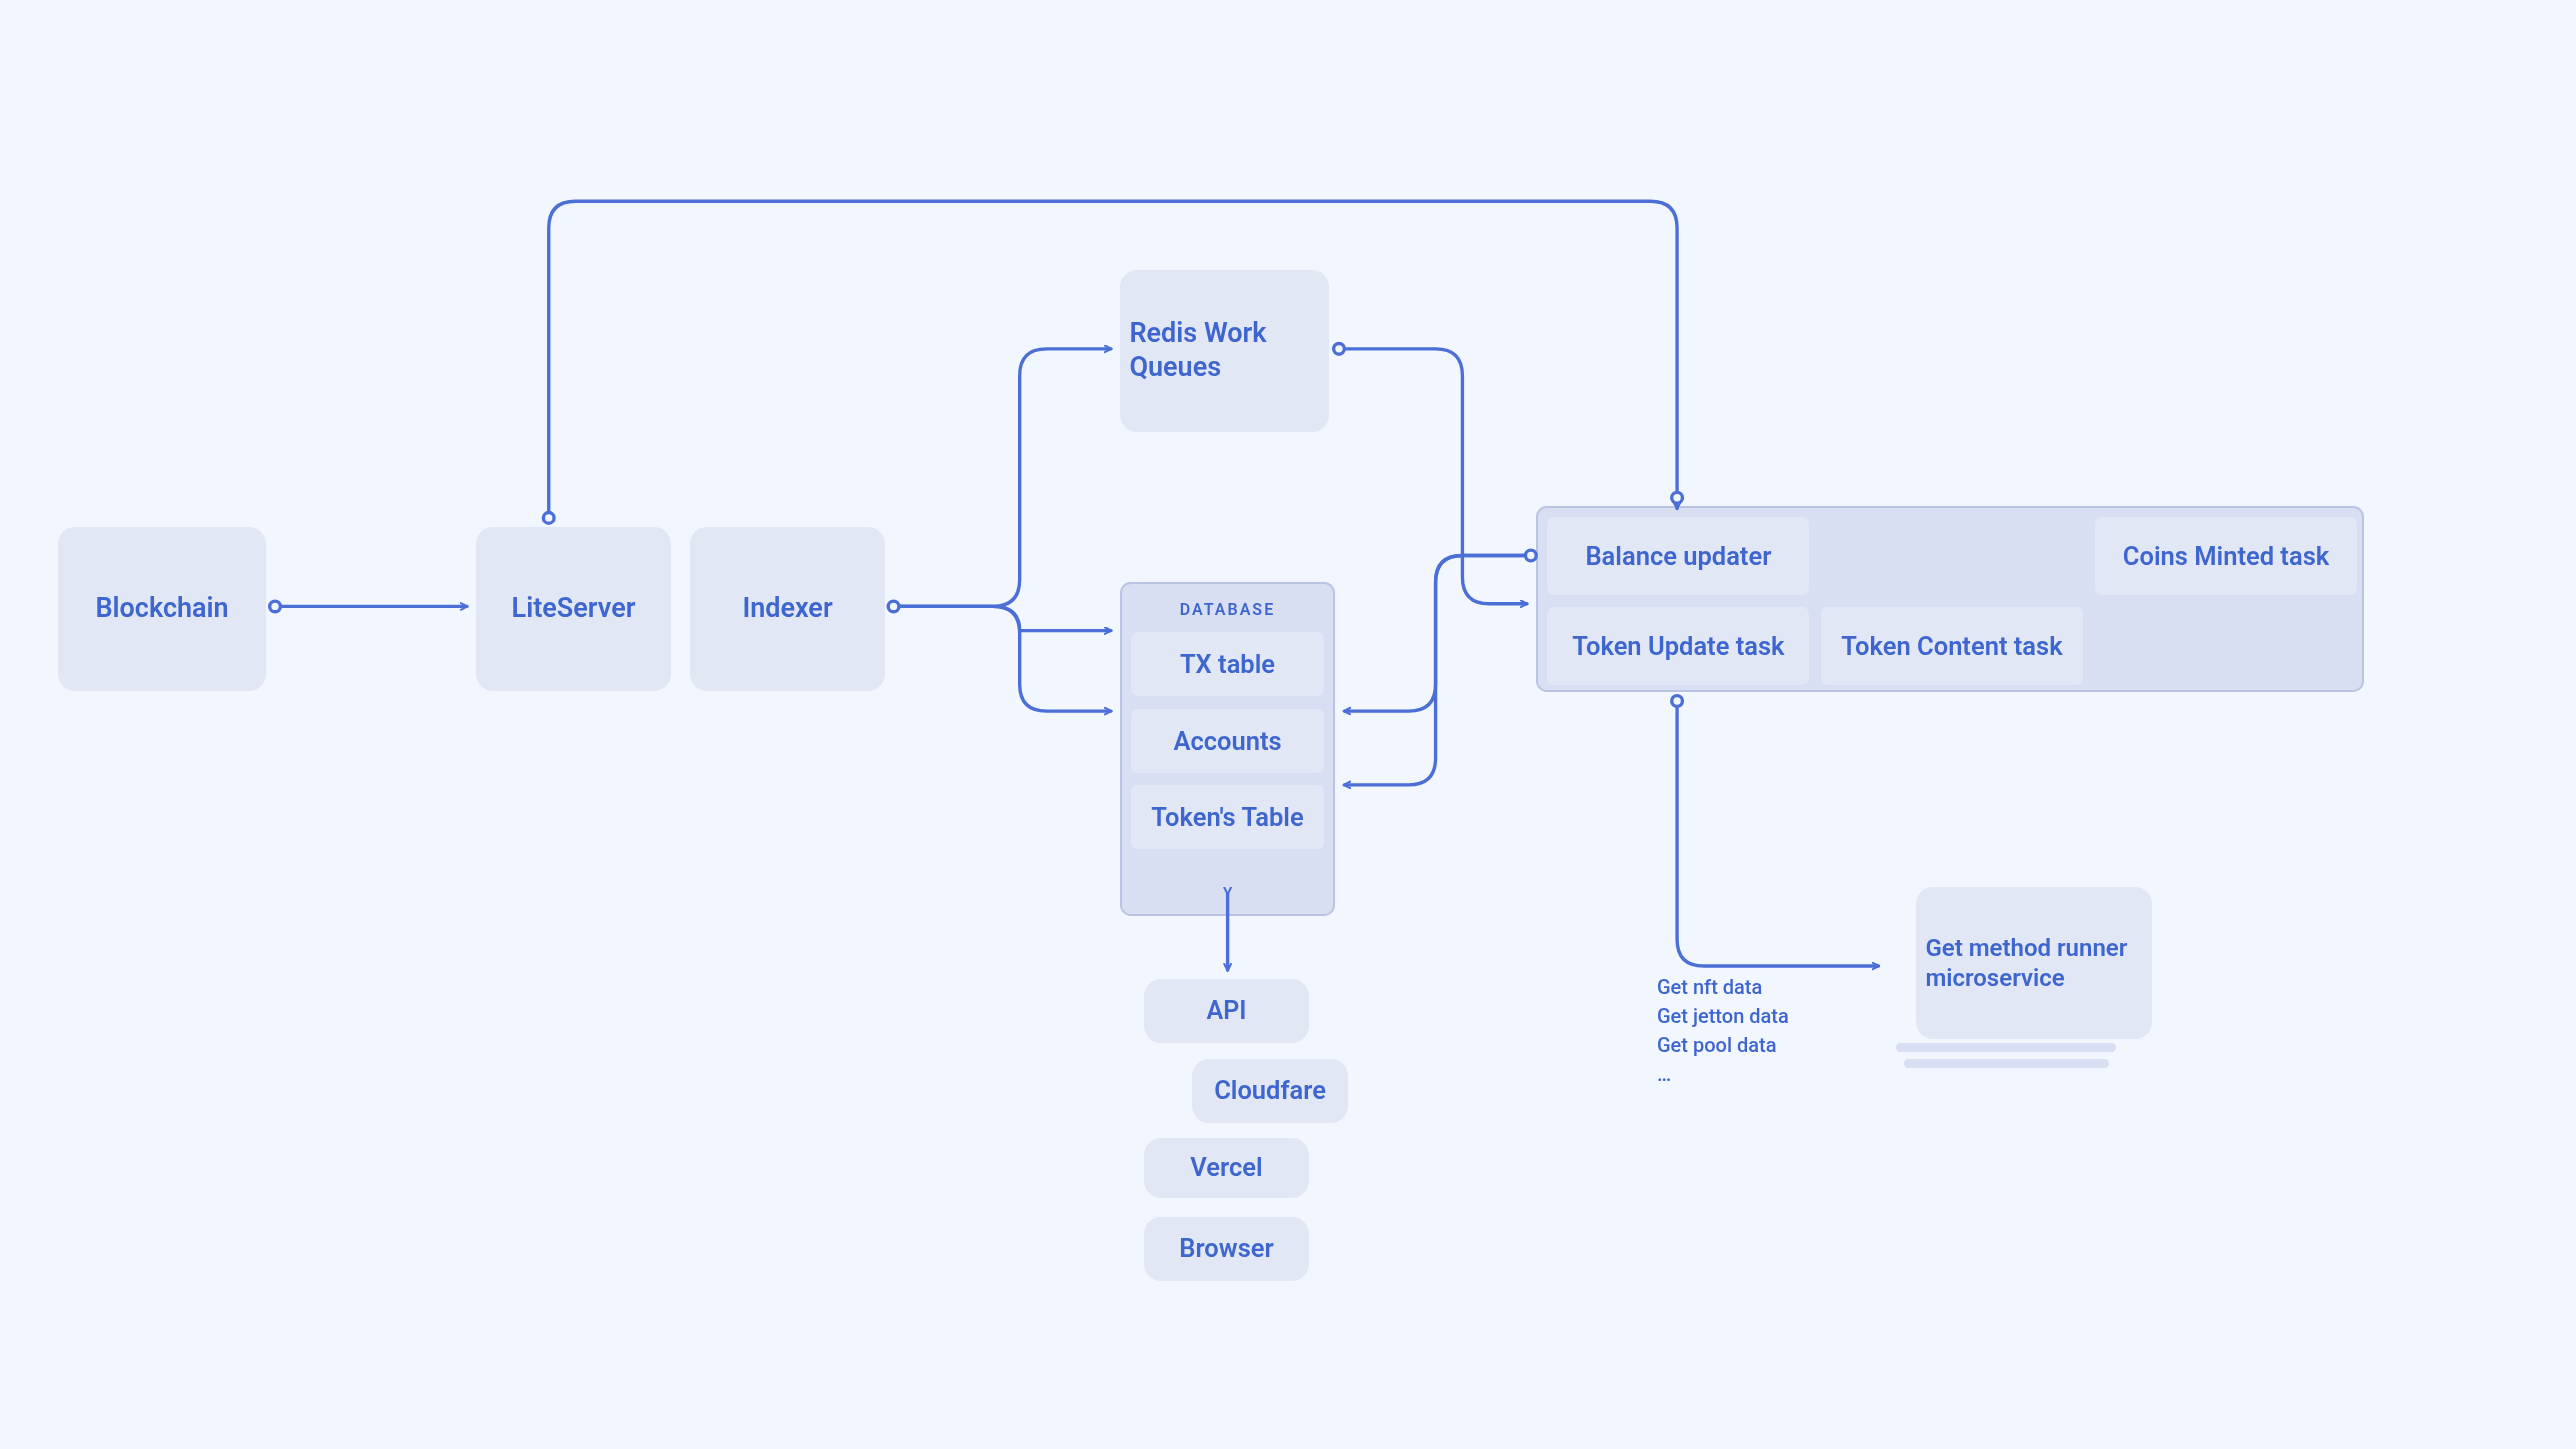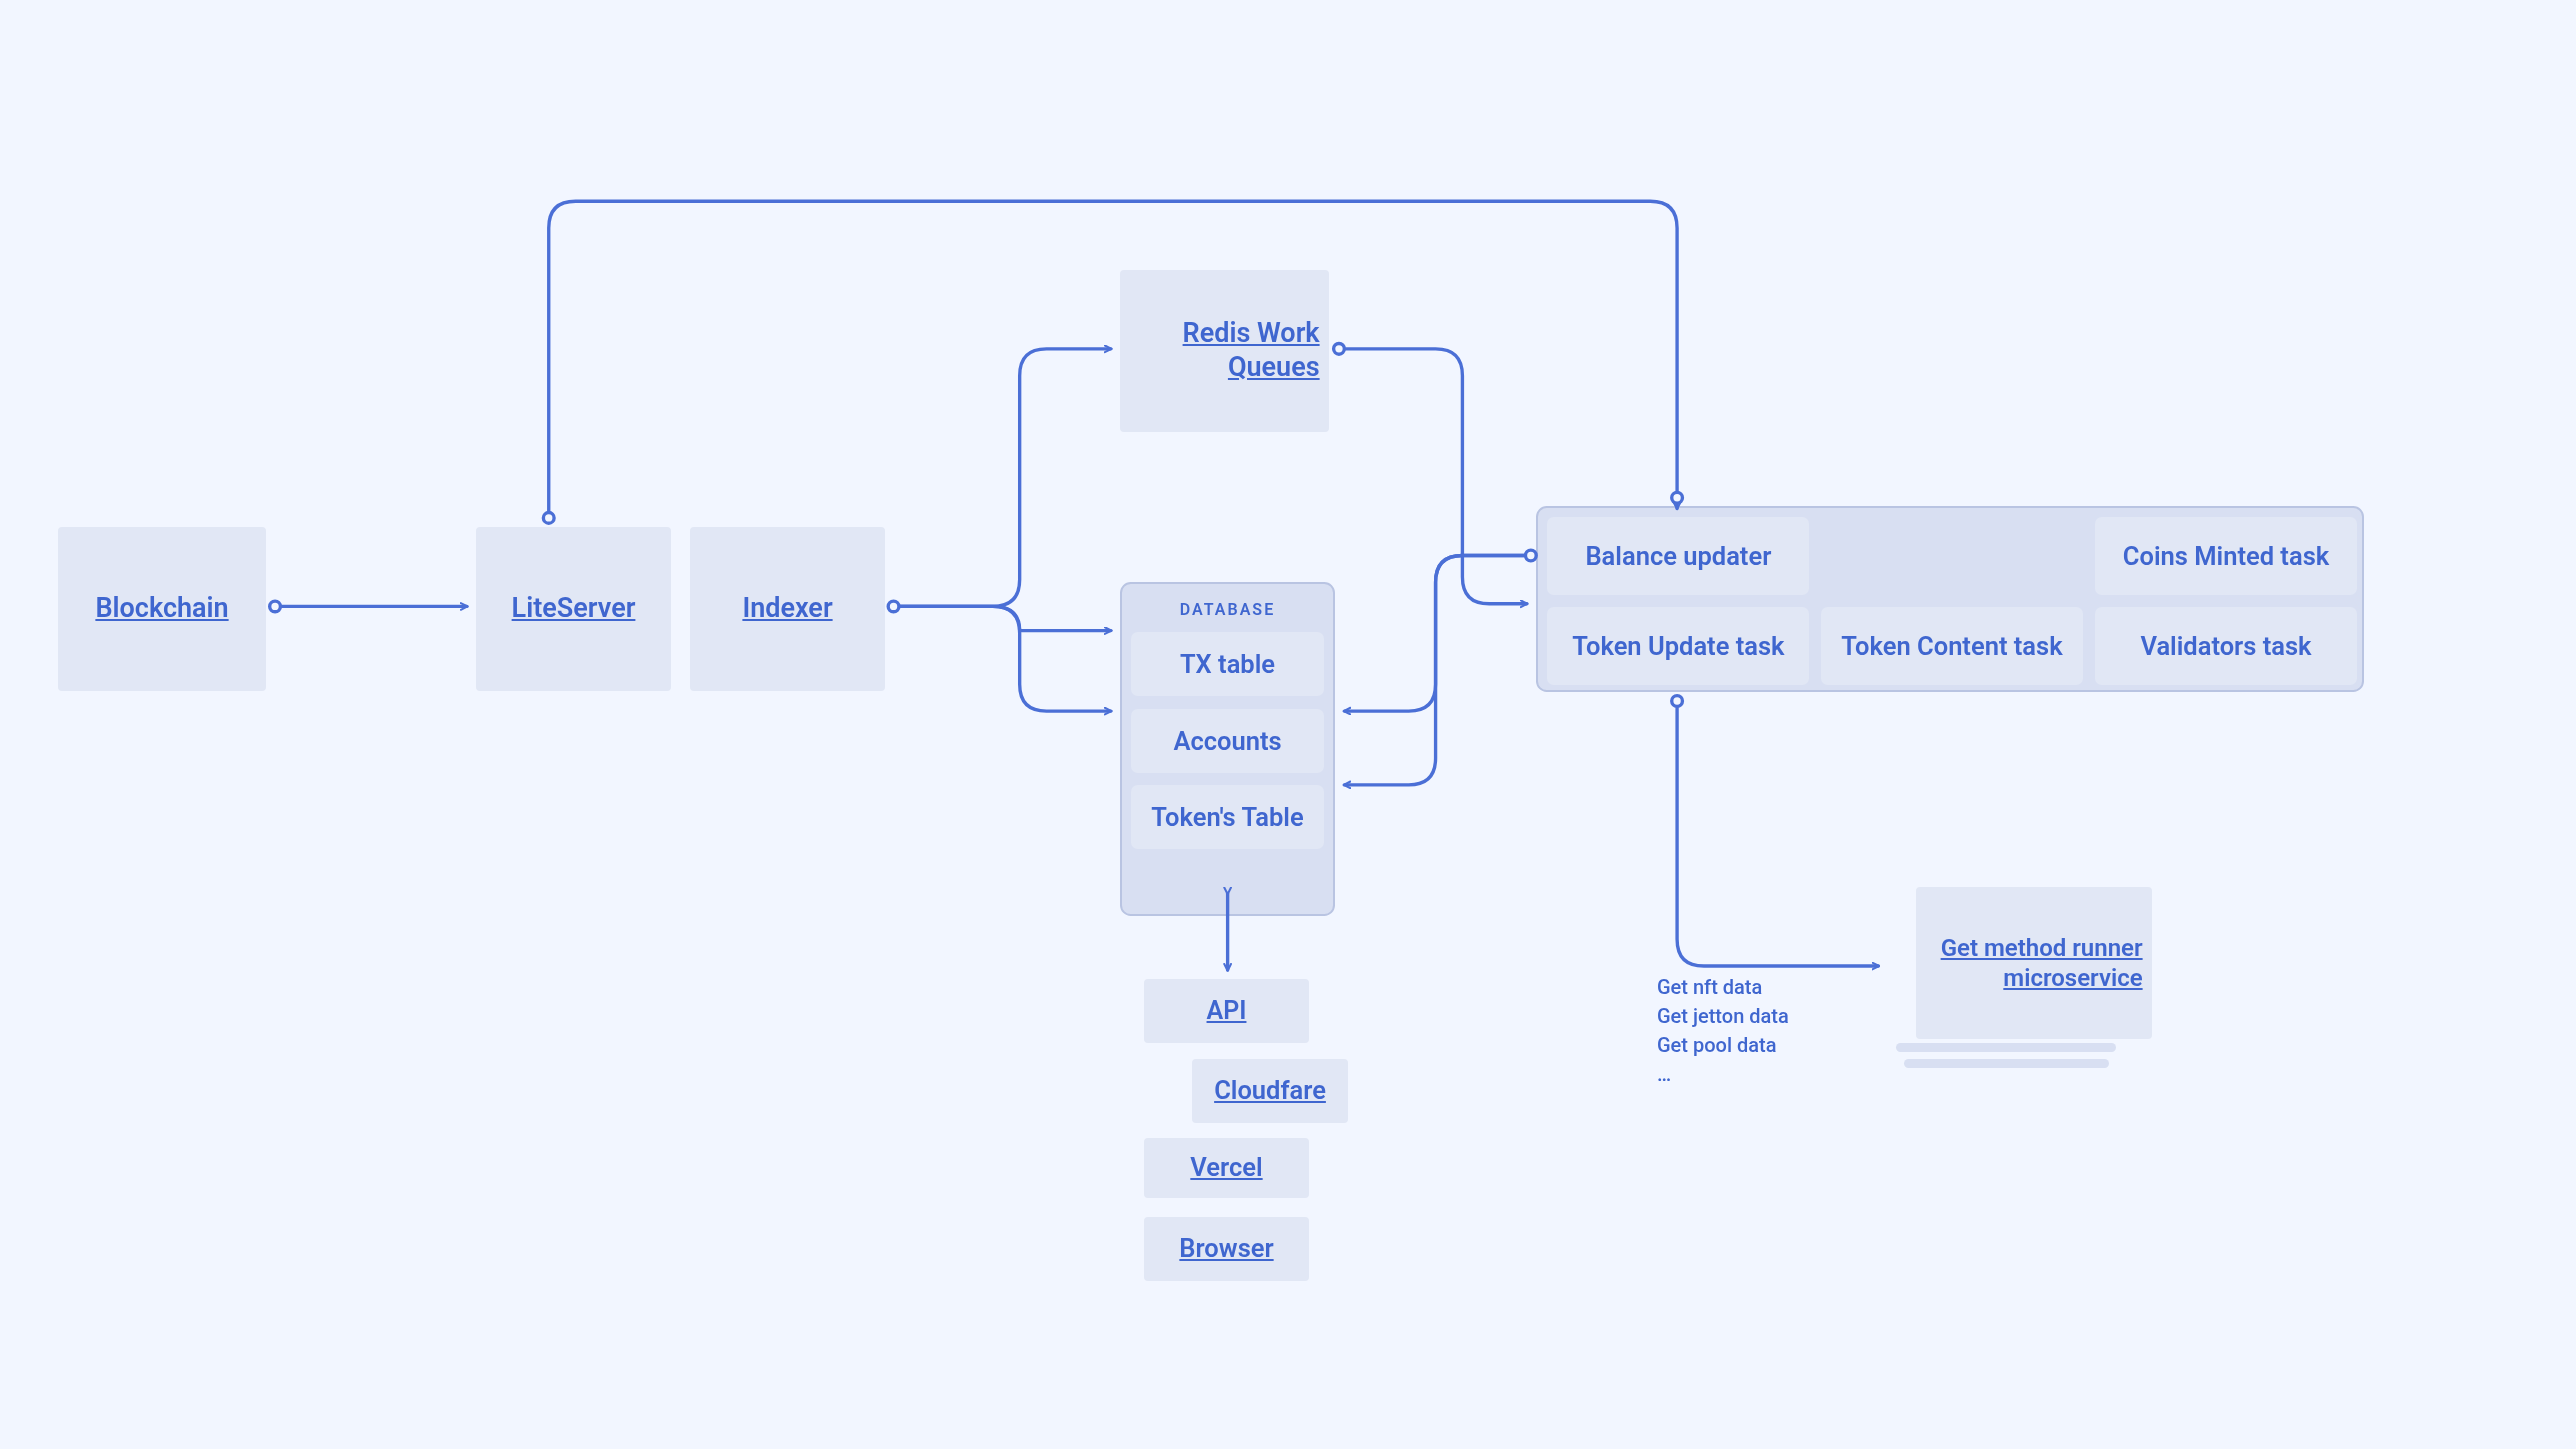--- a/index.html
+++ b/index.html
@@ -11,7 +11,7 @@
     --line:#4b6fd6;
   }
   html,body{margin:0;padding:0;width:2576px;height:1449px;background:var(--bg);font-family:-apple-system,BlinkMacSystemFont,"Segoe UI",Roboto,Arial,sans-serif;color:var(--text);font-weight:600;}
-  .node{position:absolute;background:var(--box);border-radius:4px;display:flex;align-items:center;justify-content:center;text-align:right;font-size:27px;line-height:1.25;padding:0 9.4px;box-sizing:border-box;text-decoration:underline;}
+  .node{position:absolute;background:var(--box);border-radius:17px;display:flex;align-items:center;justify-content:center;text-align:left;font-size:27px;line-height:1.25;padding:0 9.4px;box-sizing:border-box;}
   .db-container{position:absolute;background:var(--box-dark);border:2px solid var(--border);border-radius:10.7px;box-sizing:border-box;margin-top:31px;}
   .db-label{position:absolute;left:0;right:0;text-align:center;font-size:16px;letter-spacing:2px;}
   .db-row{position:absolute;left:9.4px;right:9.4px;height:64px;background:var(--box);border-radius:6.7px;display:flex;align-items:center;justify-content:center;font-size:25.5px;}

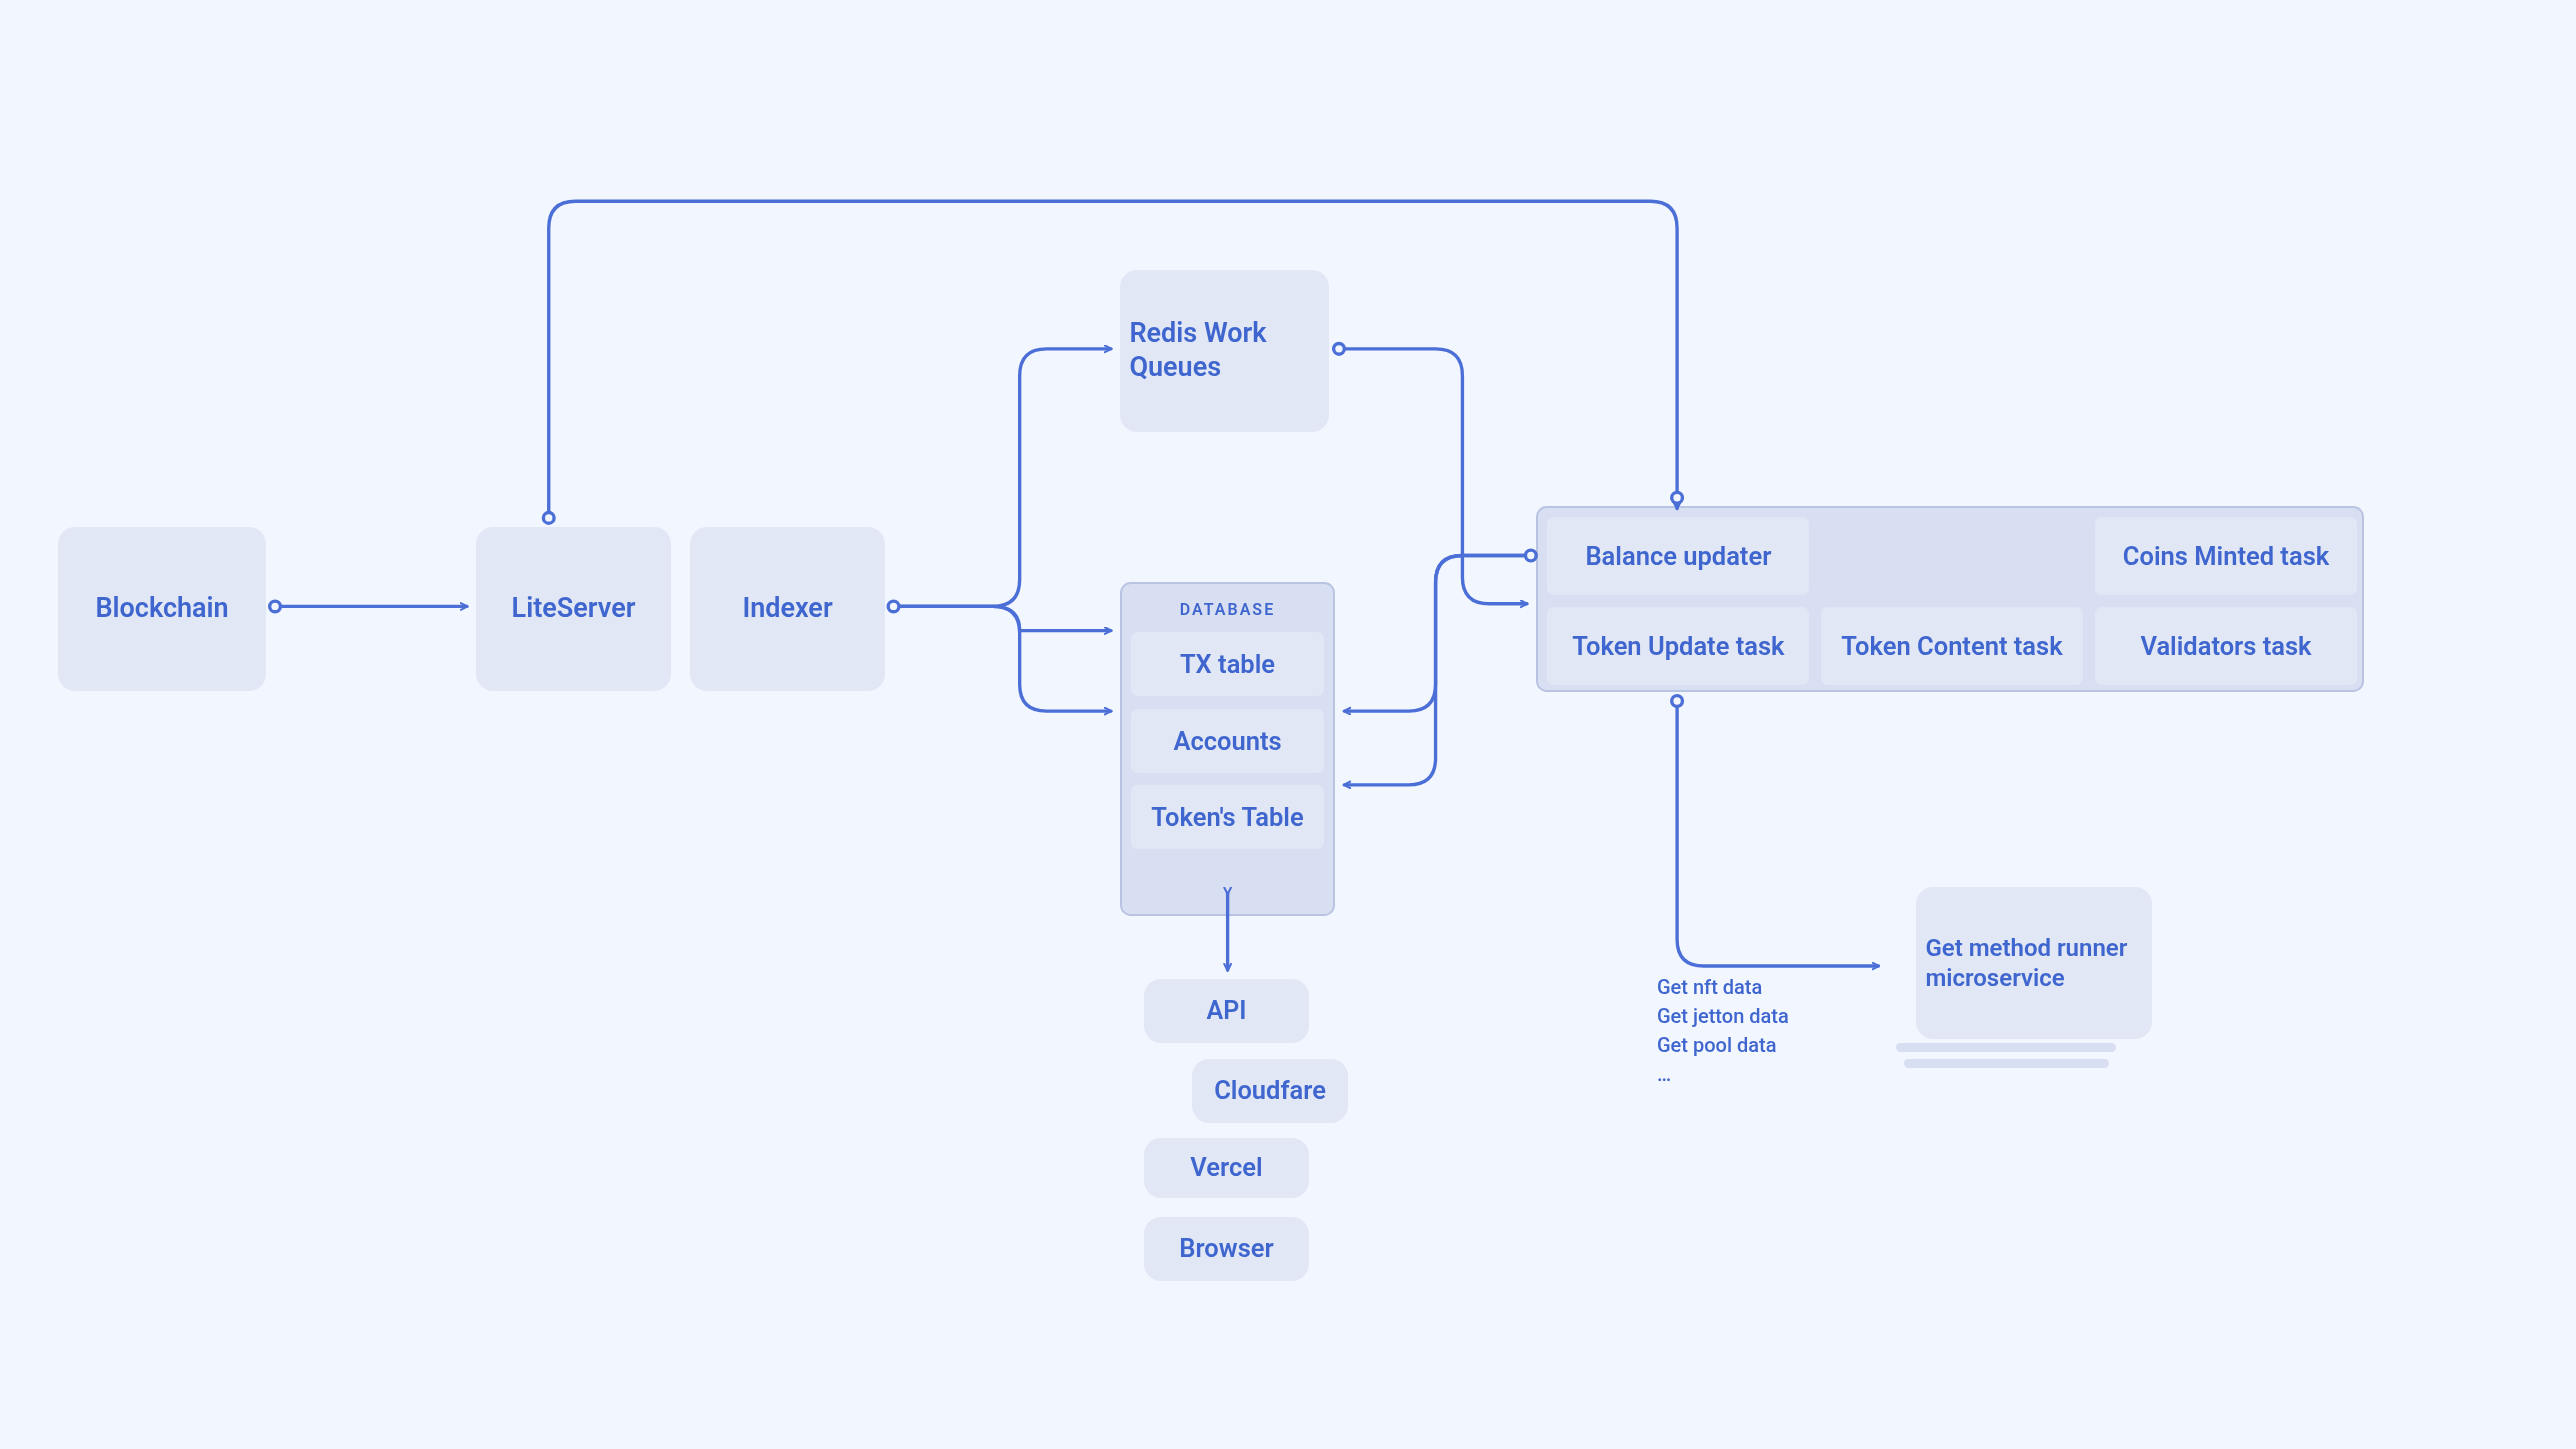--- a/index.html
+++ b/index.html
@@ -41,7 +41,6 @@
   <div class="task-cell" style="left:557px;top:9.4px;width:262px;height:78px;">Coins Minted task</div>
   <div class="task-cell" style="left:9.4px;top:99px;width:262px;height:78px;">Token Update task</div>
   <div class="task-cell" style="left:283px;top:99px;width:262px;height:78px;">Token Content task</div>
-  <div class="task-cell" style="left:557px;top:99px;width:262px;height:78px;">Validators task</div>
 </div>
 
 <div class="stack-base" style="left:1904px;top:1059px;width:205px;height:9.4px;"></div>

